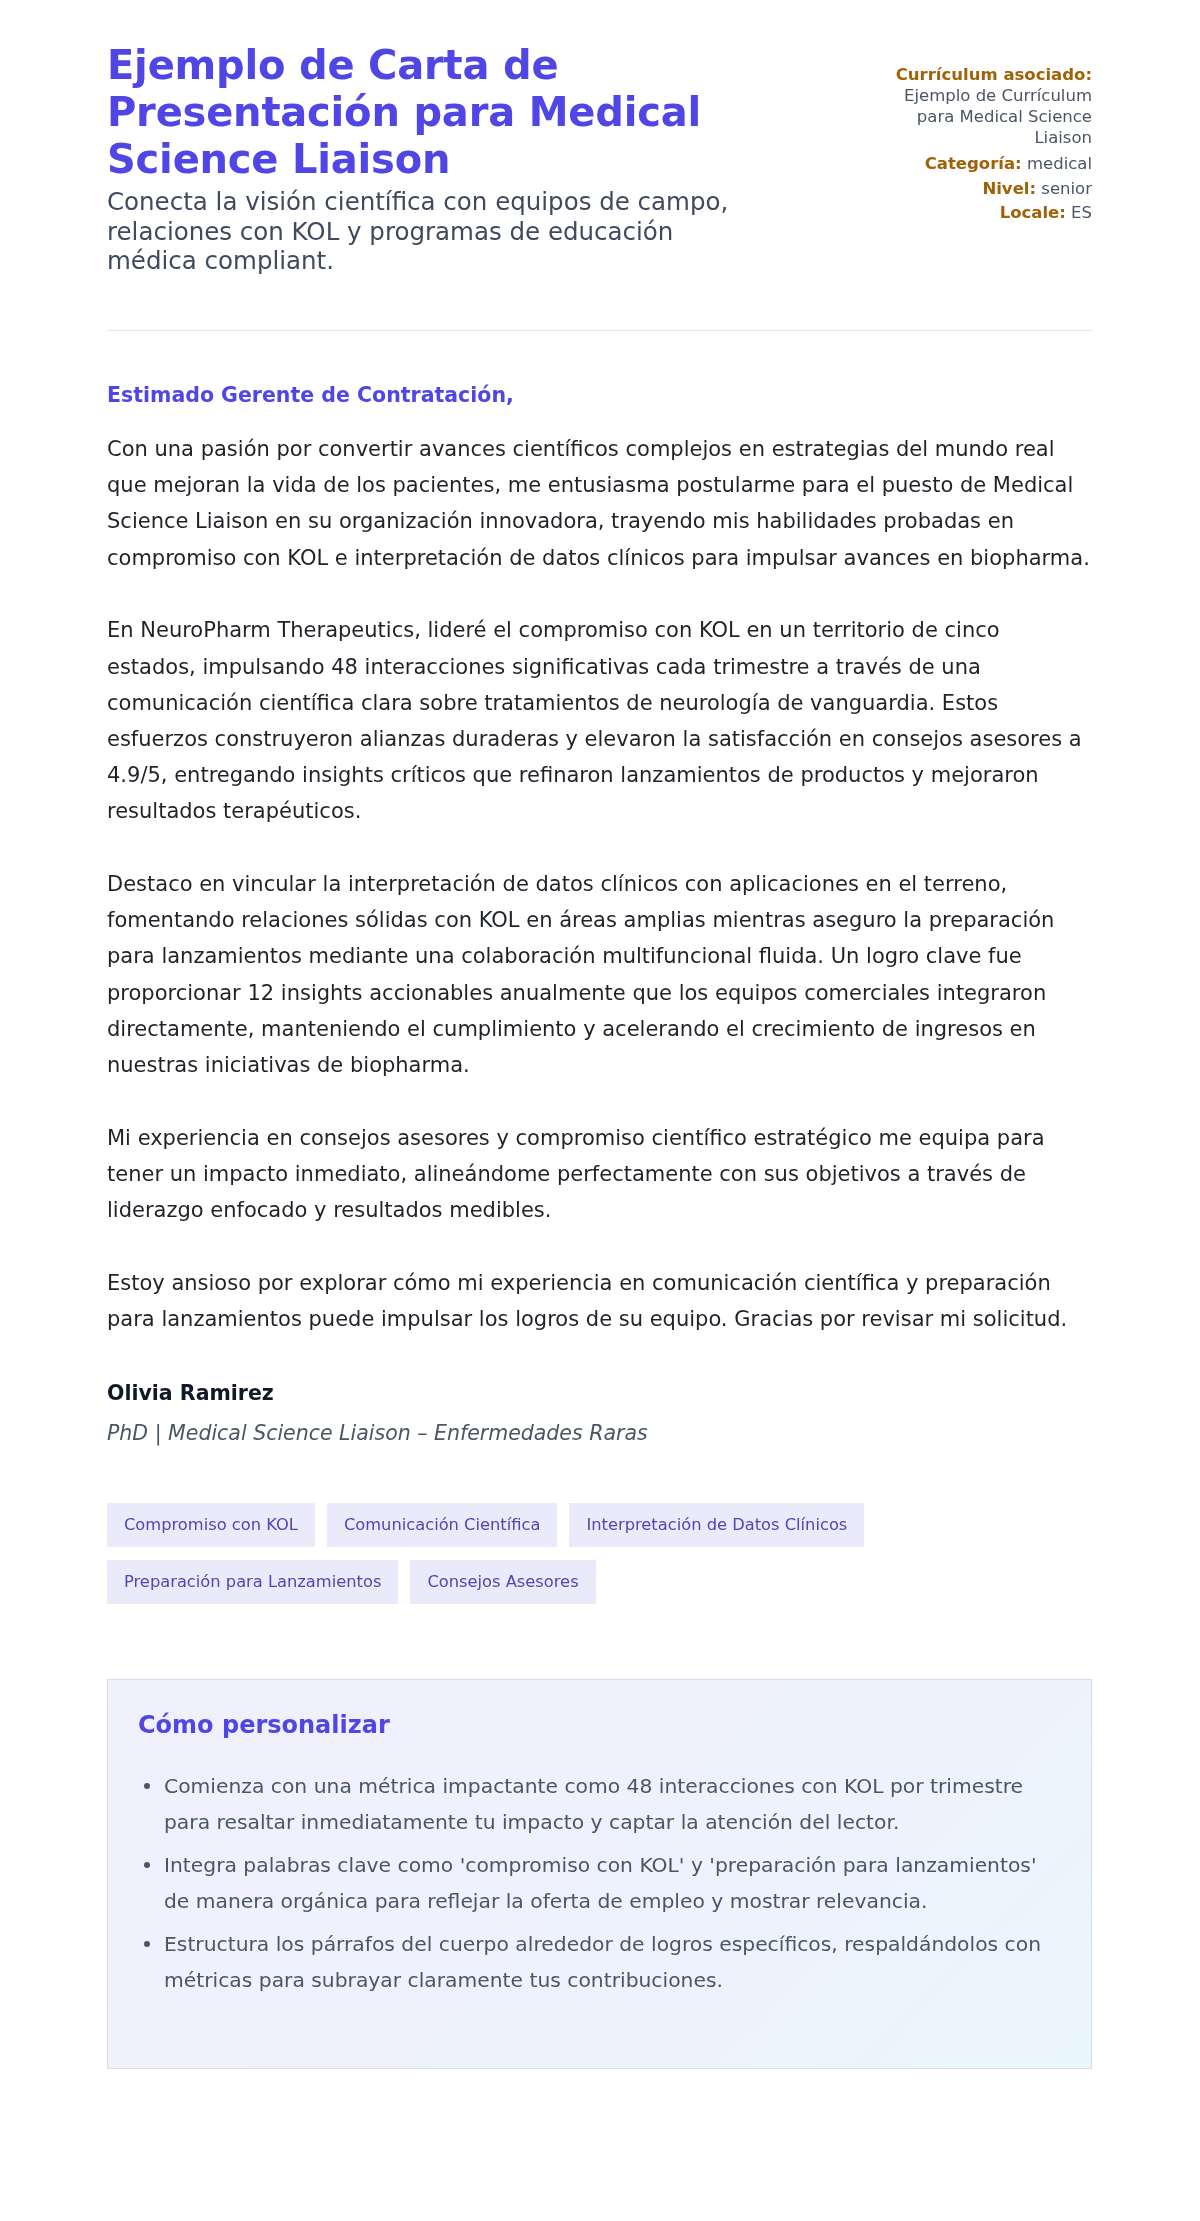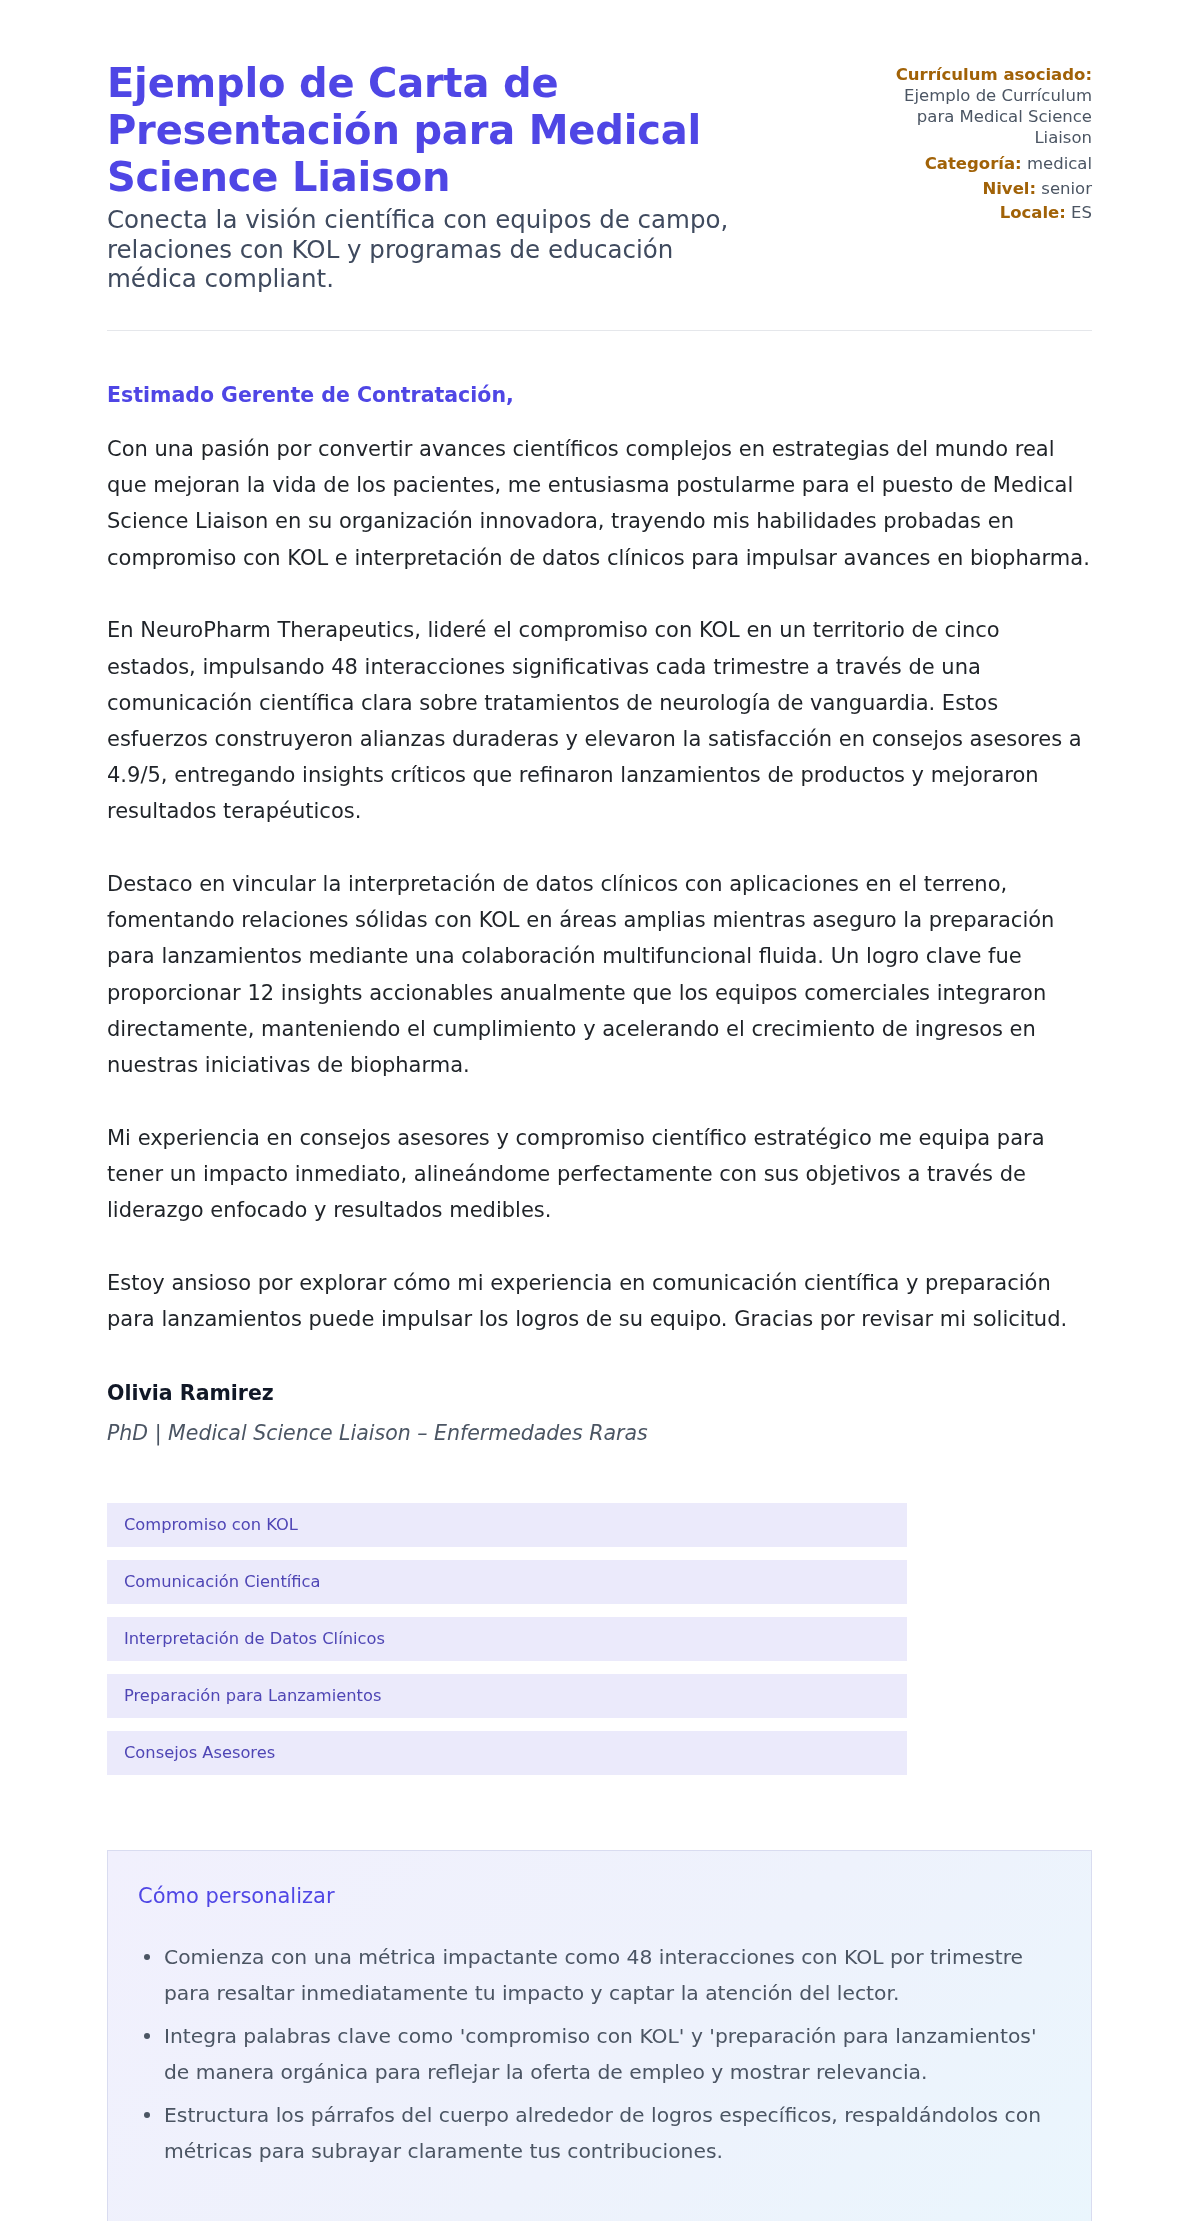--- a/index.html
+++ b/index.html
@@ -21,7 +21,7 @@
   
   .header {
     position: relative;
-    padding-top: 60px;
+    padding-top: 42px;
     height: 331px;
     border-bottom: 1px solid #e5e7eb;
   }

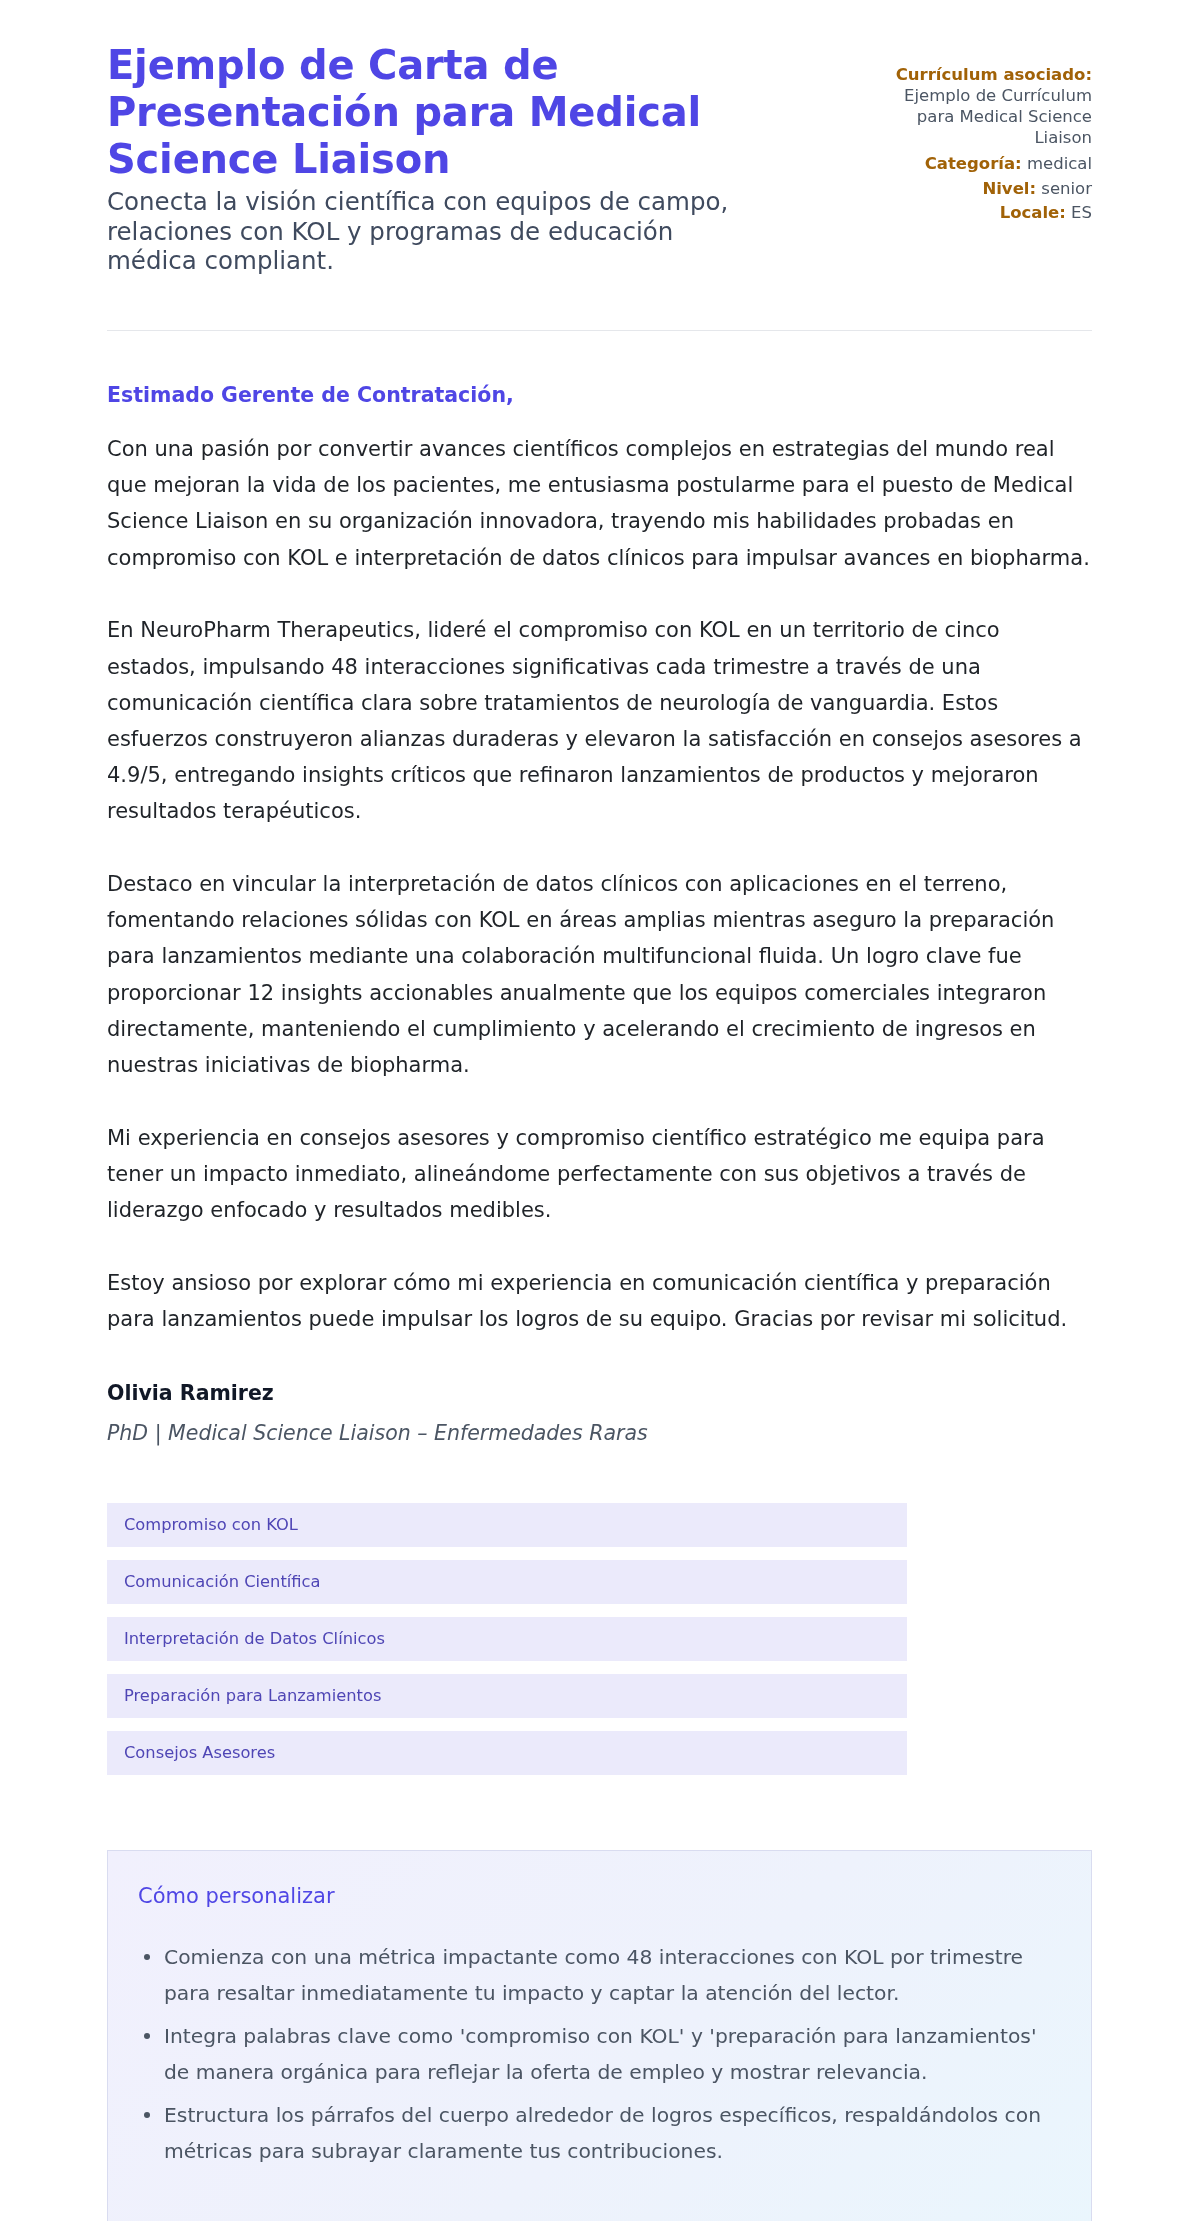--- a/index.html
+++ b/index.html
@@ -91,7 +91,6 @@
     flex-wrap: wrap;
     gap: 13px 12px;
     width: 800px;
-    flex-direction: column;
   }
   .tag {
     background: #ebeafb;

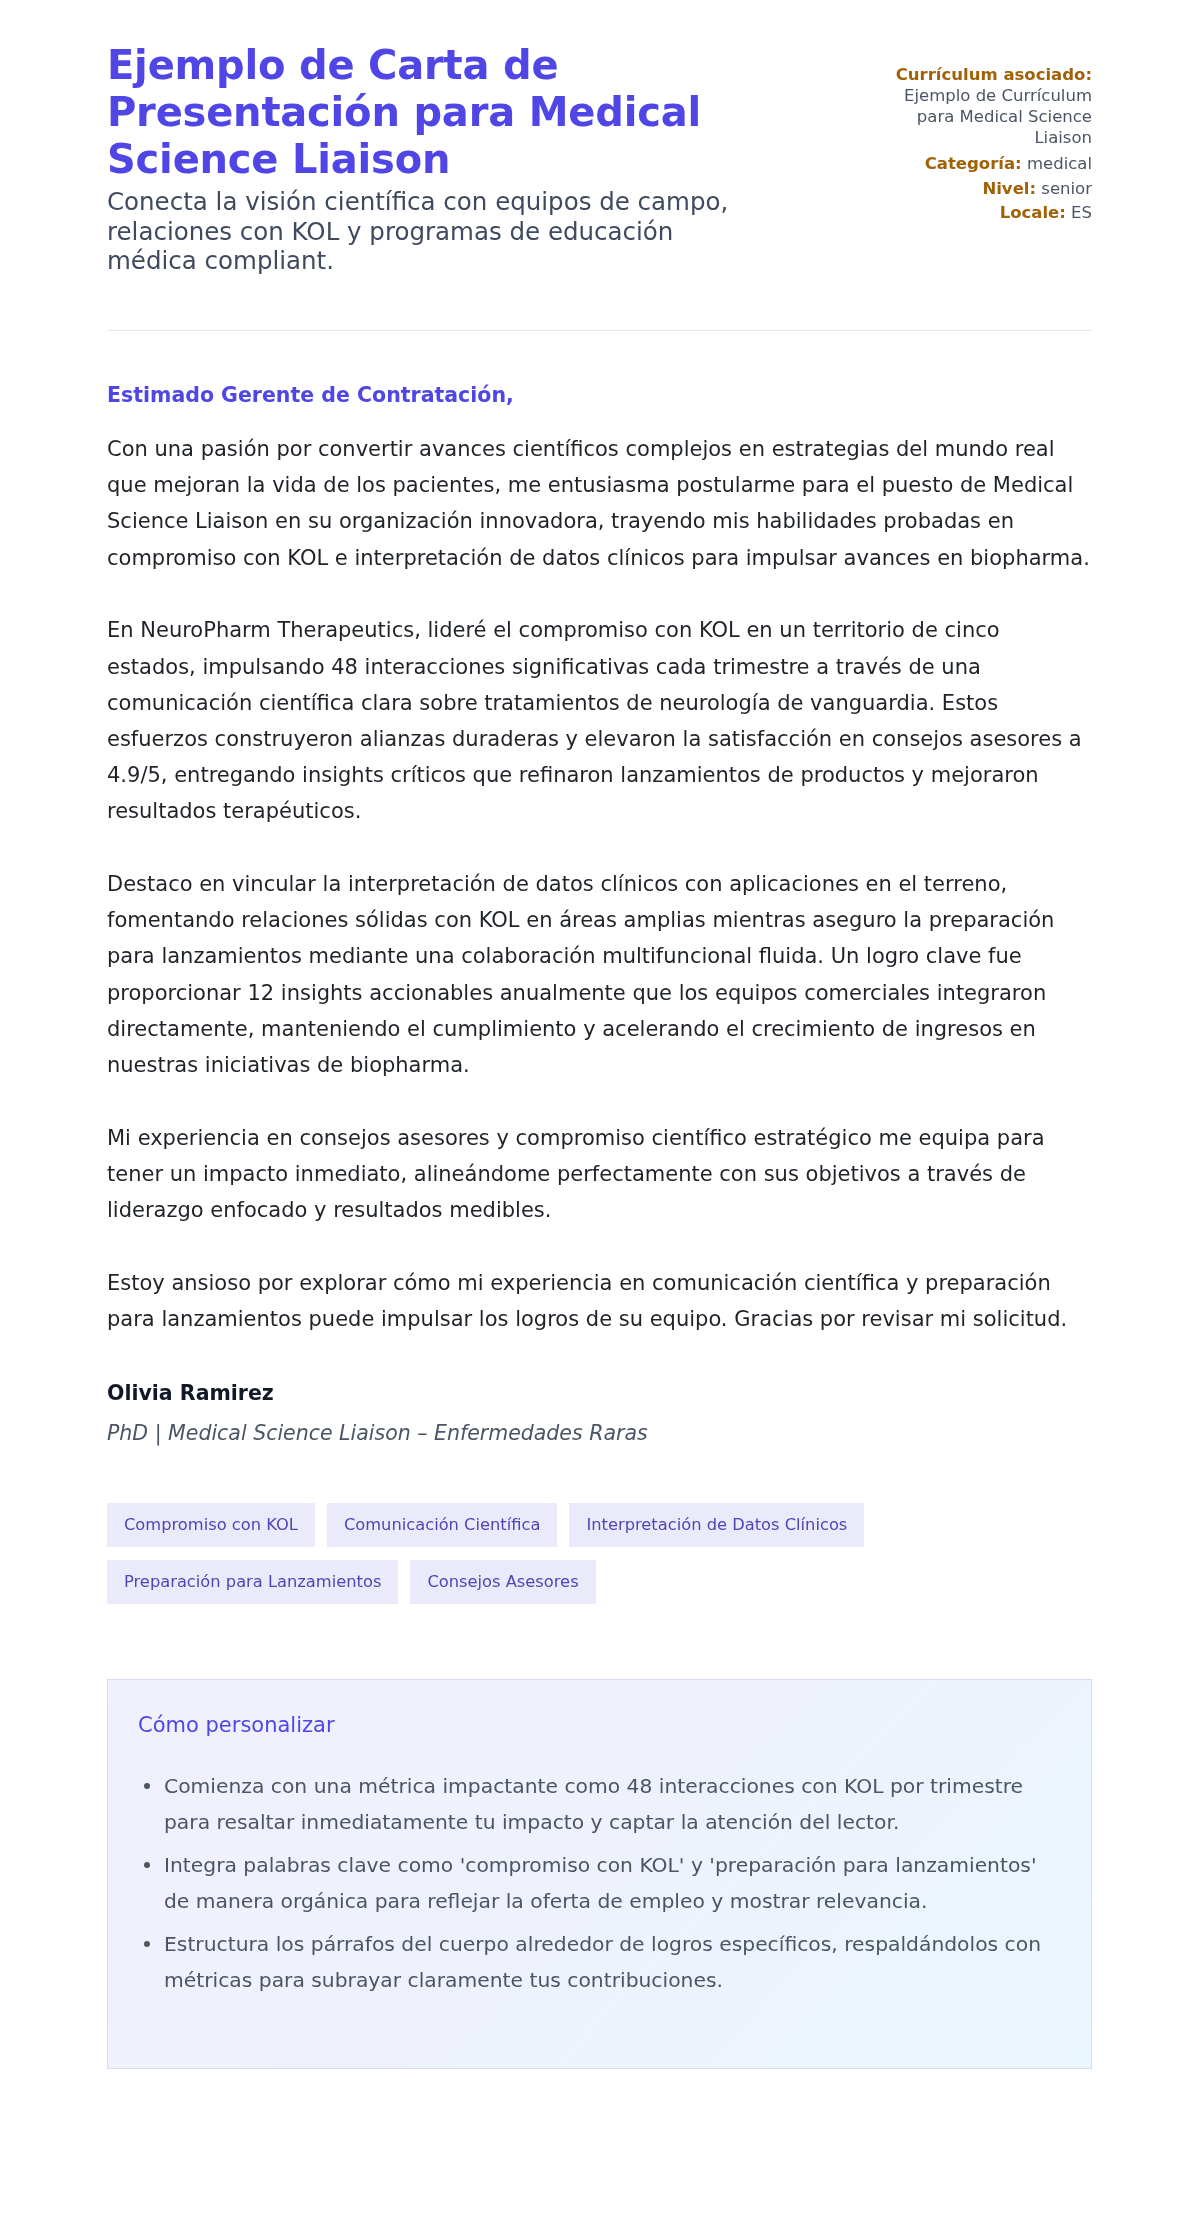--- a/index.html
+++ b/index.html
@@ -112,8 +112,8 @@
     padding: 30px 30px 0 30px;
   }
   .tips-title {
-    font-size: 21px;
-    font-weight: normal;
+    font-size: 24px;
+    font-weight: bold;
     color: #4f46e5;
     line-height: 30px;
   }

